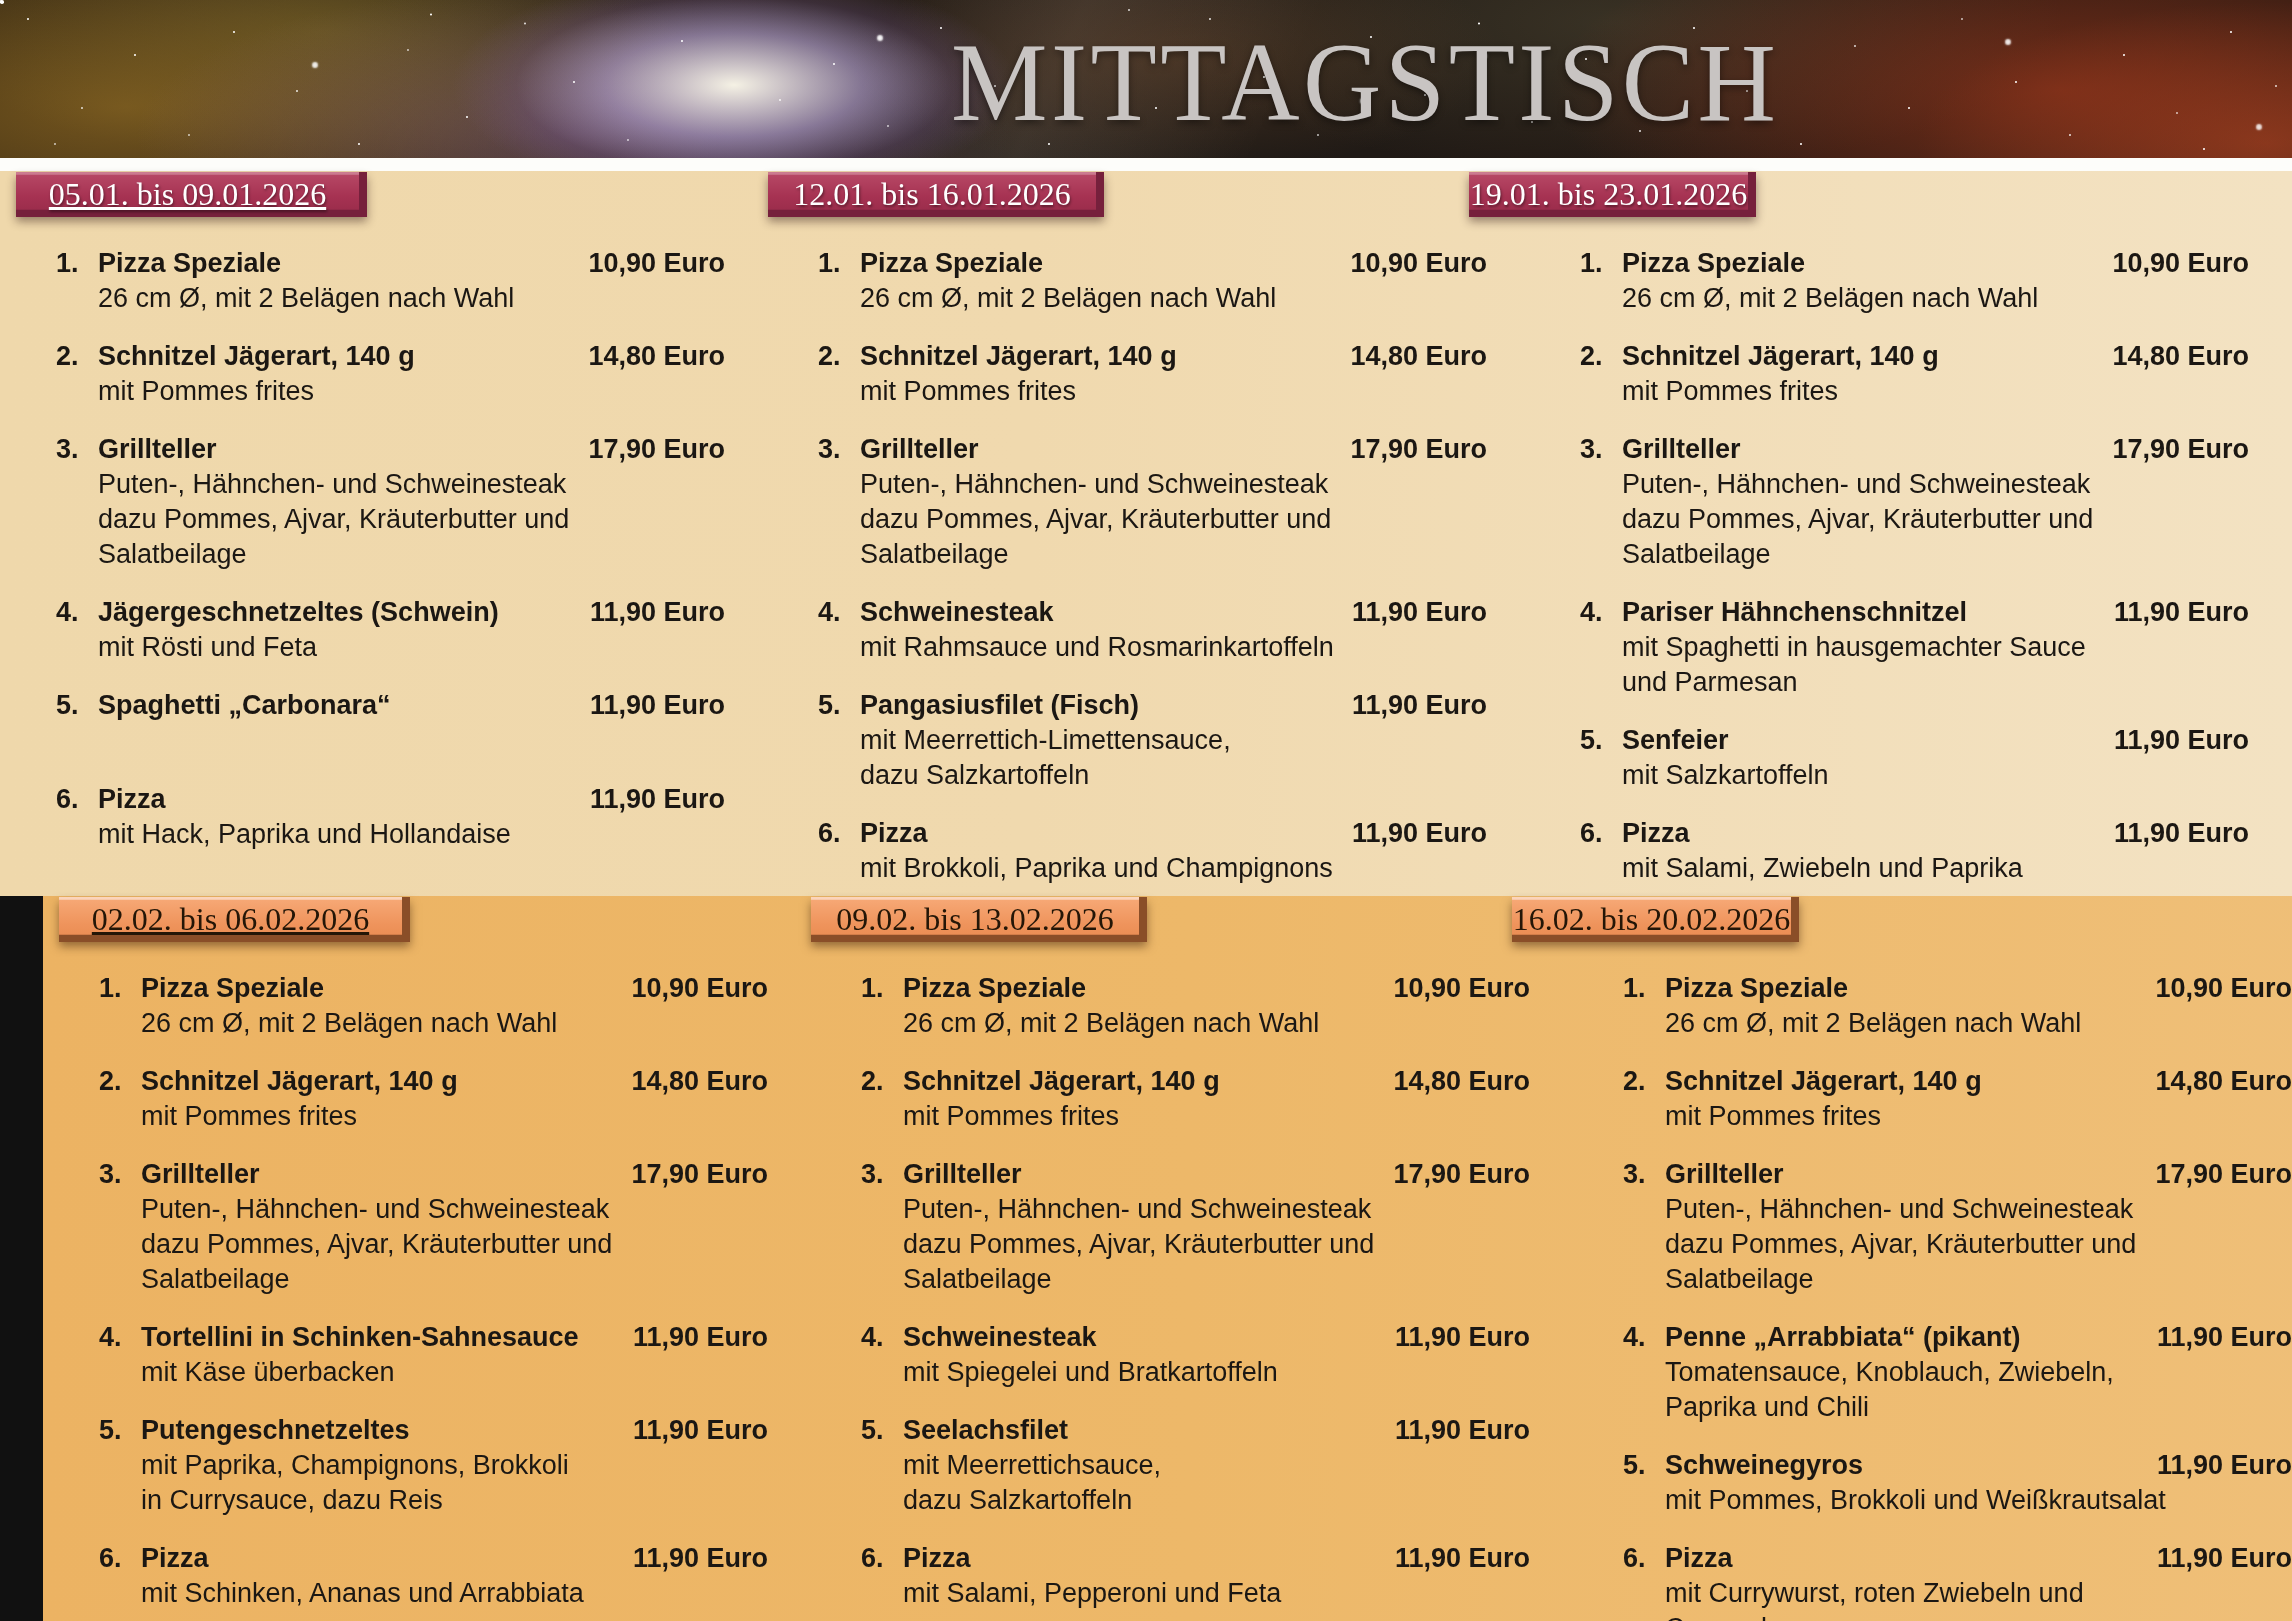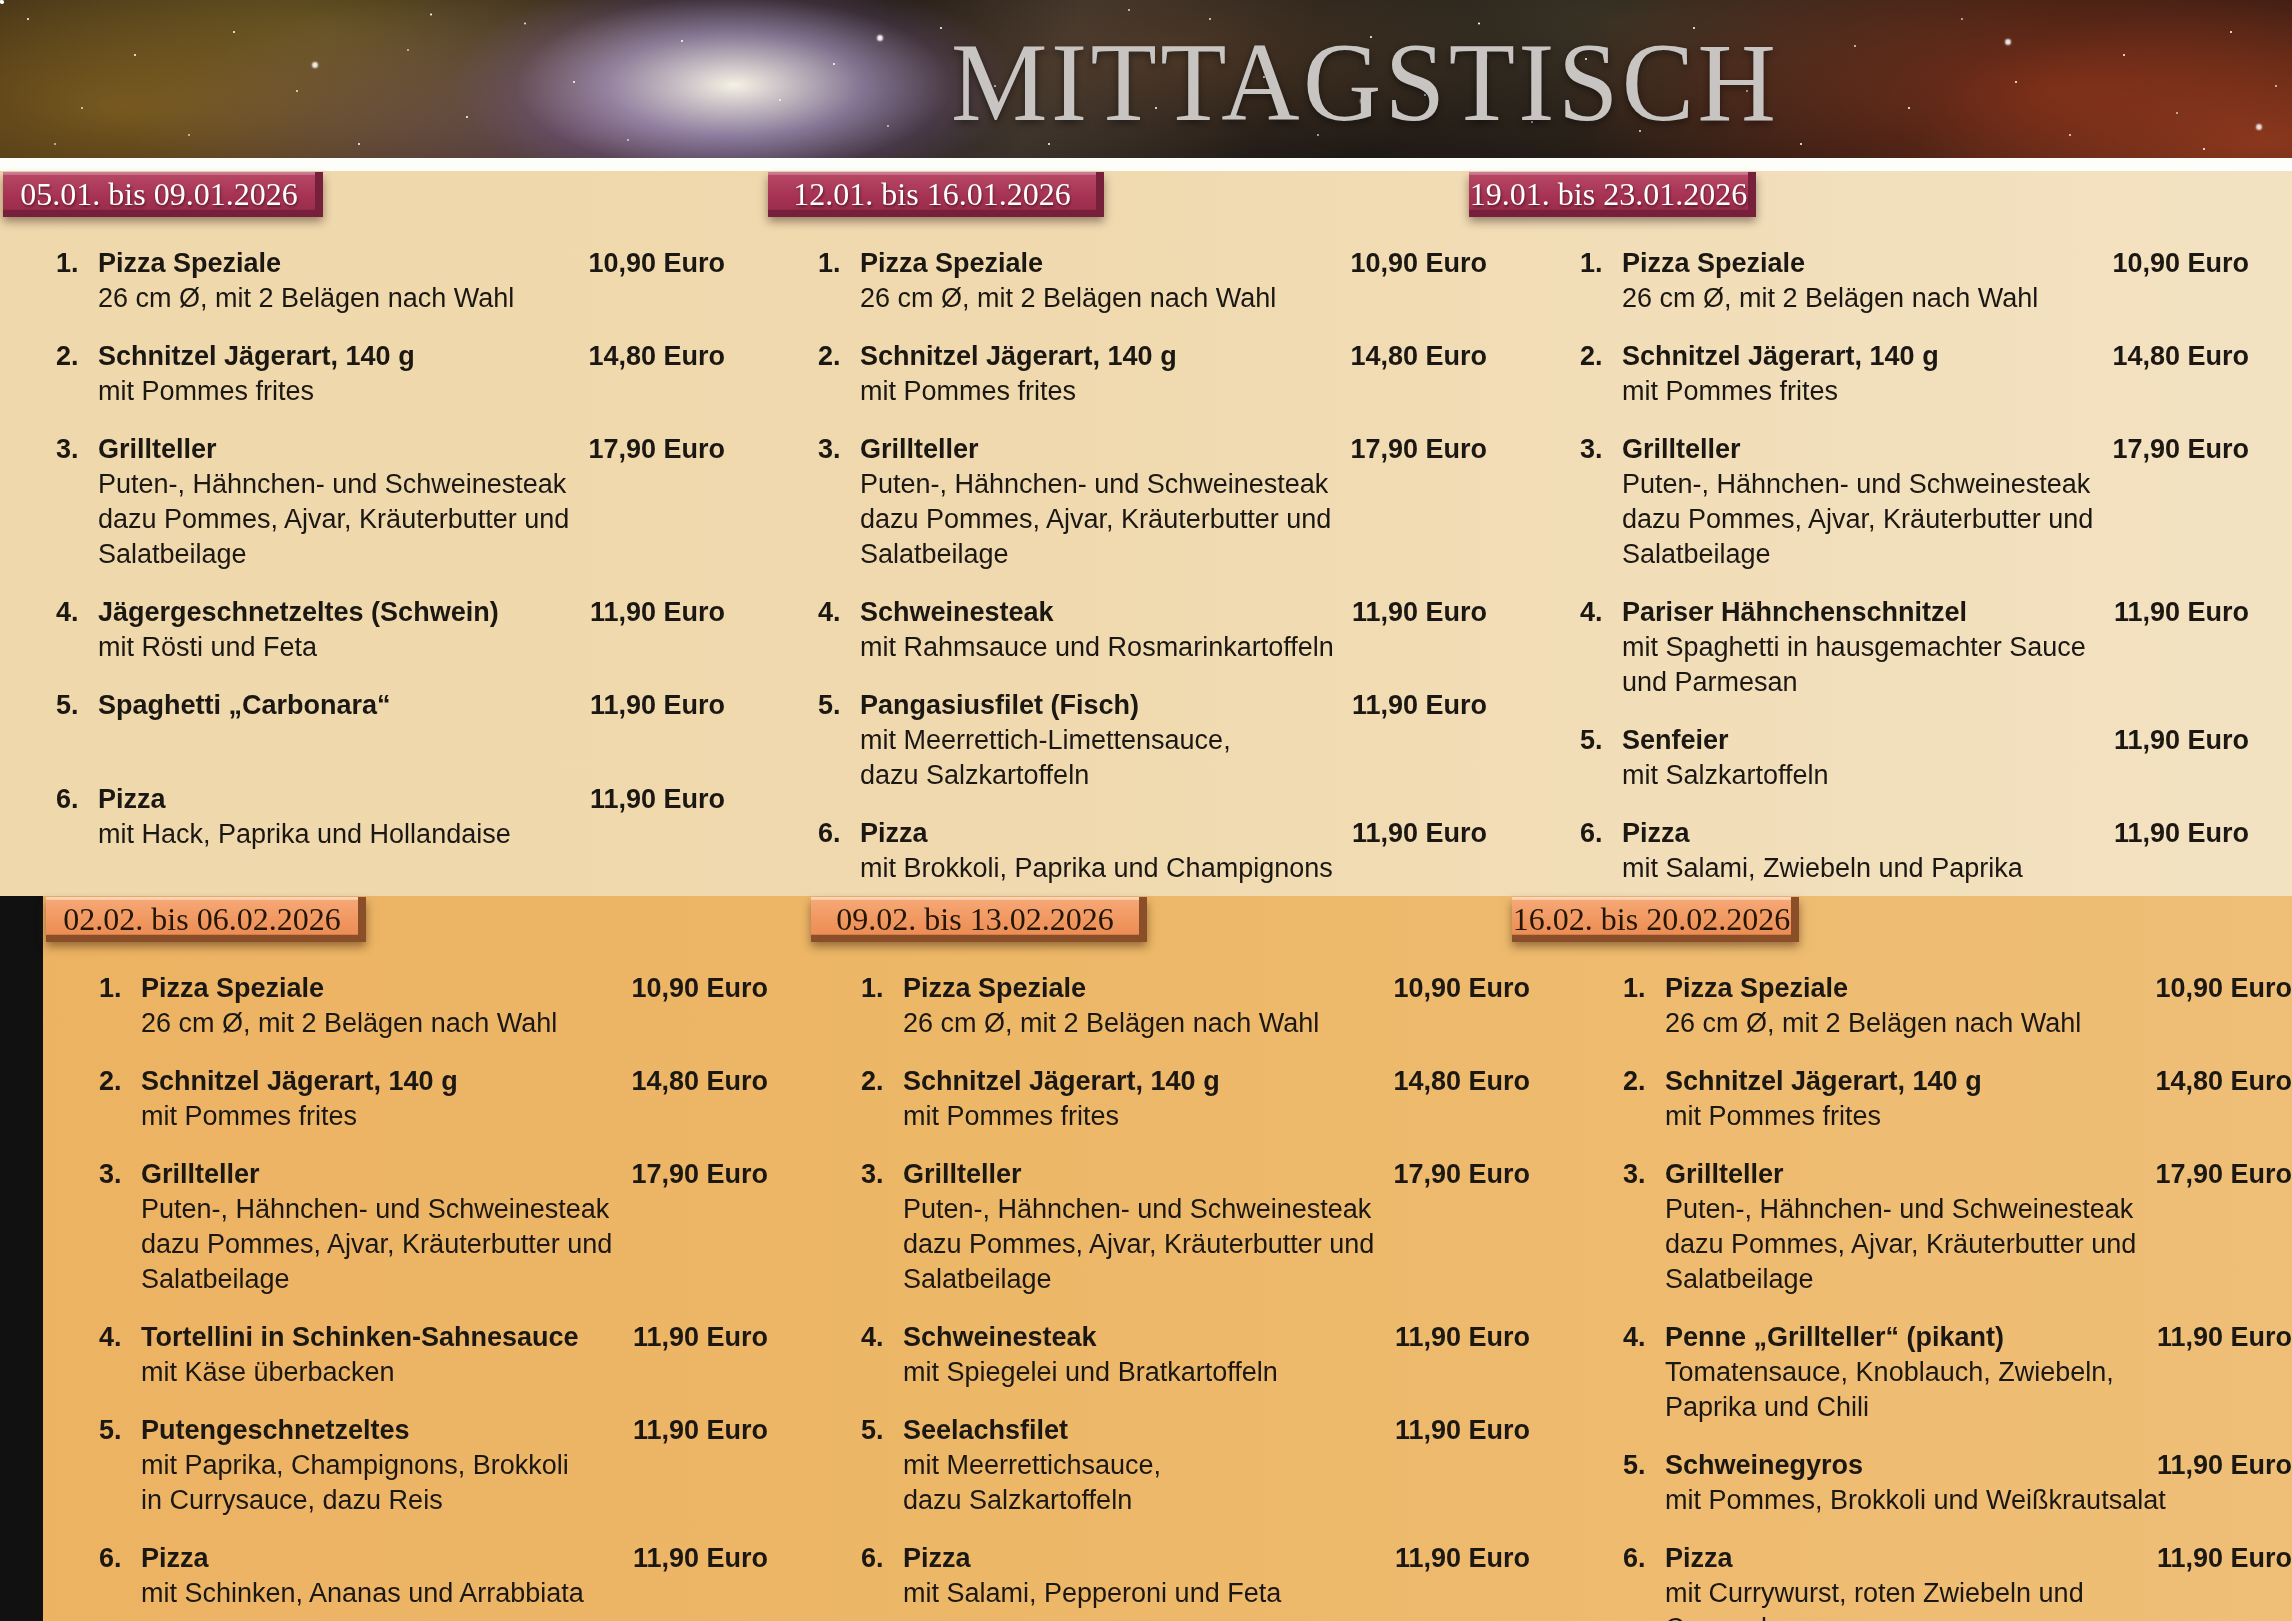--- a/index.html
+++ b/index.html
@@ -78,7 +78,7 @@
     display:flex;align-items:center;justify-content:center;
     font-family:"Liberation Serif", serif;font-size:32px;white-space:nowrap;
   }
-  .pos-0{left:3px;width:320px;}
+  .pos-0{left:16px;width:351px;text-decoration:underline;}
   .pos-1{left:768px;width:336px;}
   .pos-2{left:1469px;width:287px;}
   .band-cream .badge{

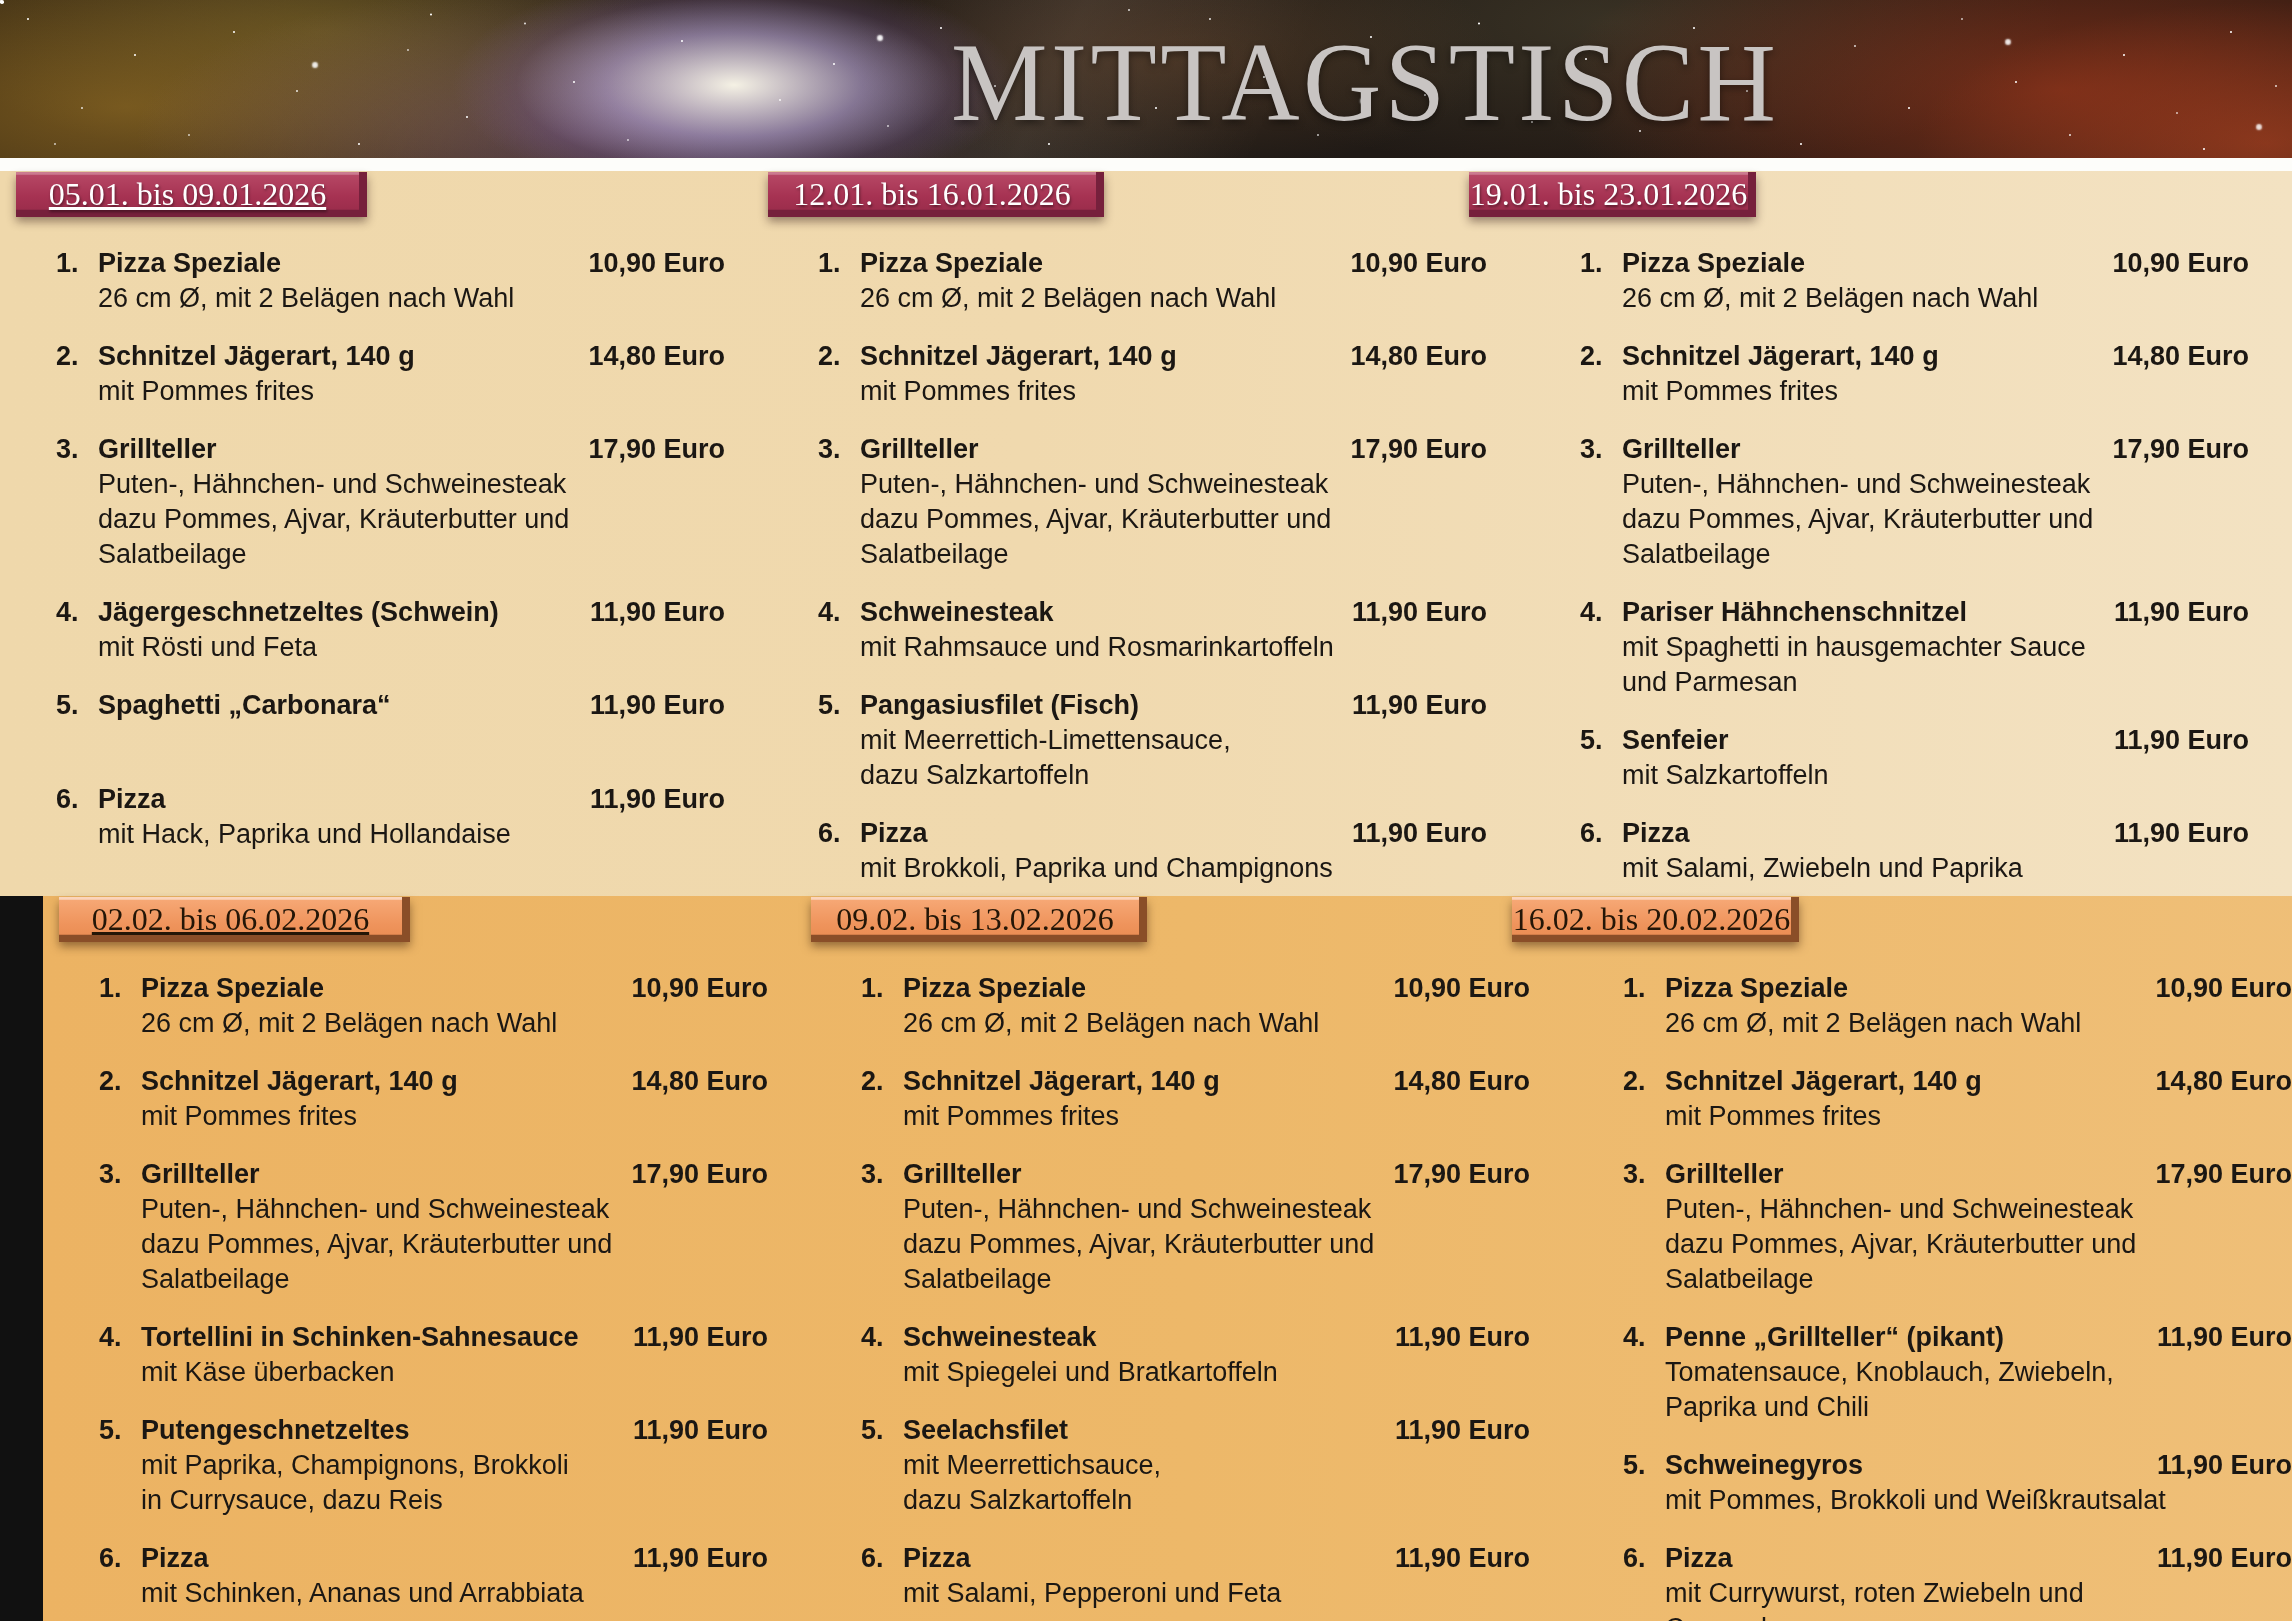--- a/index.html
+++ b/index.html
@@ -333,7 +333,7 @@
           </div>
           <div class="item">
             <span class="num">4.</span>
-            <span class="nm">Penne „Grillteller“ (pikant)</span>
+            <span class="nm">Penne „Arrabbiata“ (pikant)</span>
             <span class="price">11,90 Euro</span>
             <div class="desc">Tomatensauce, Knoblauch, Zwiebeln,<br>Paprika und Chili</div>
           </div>

